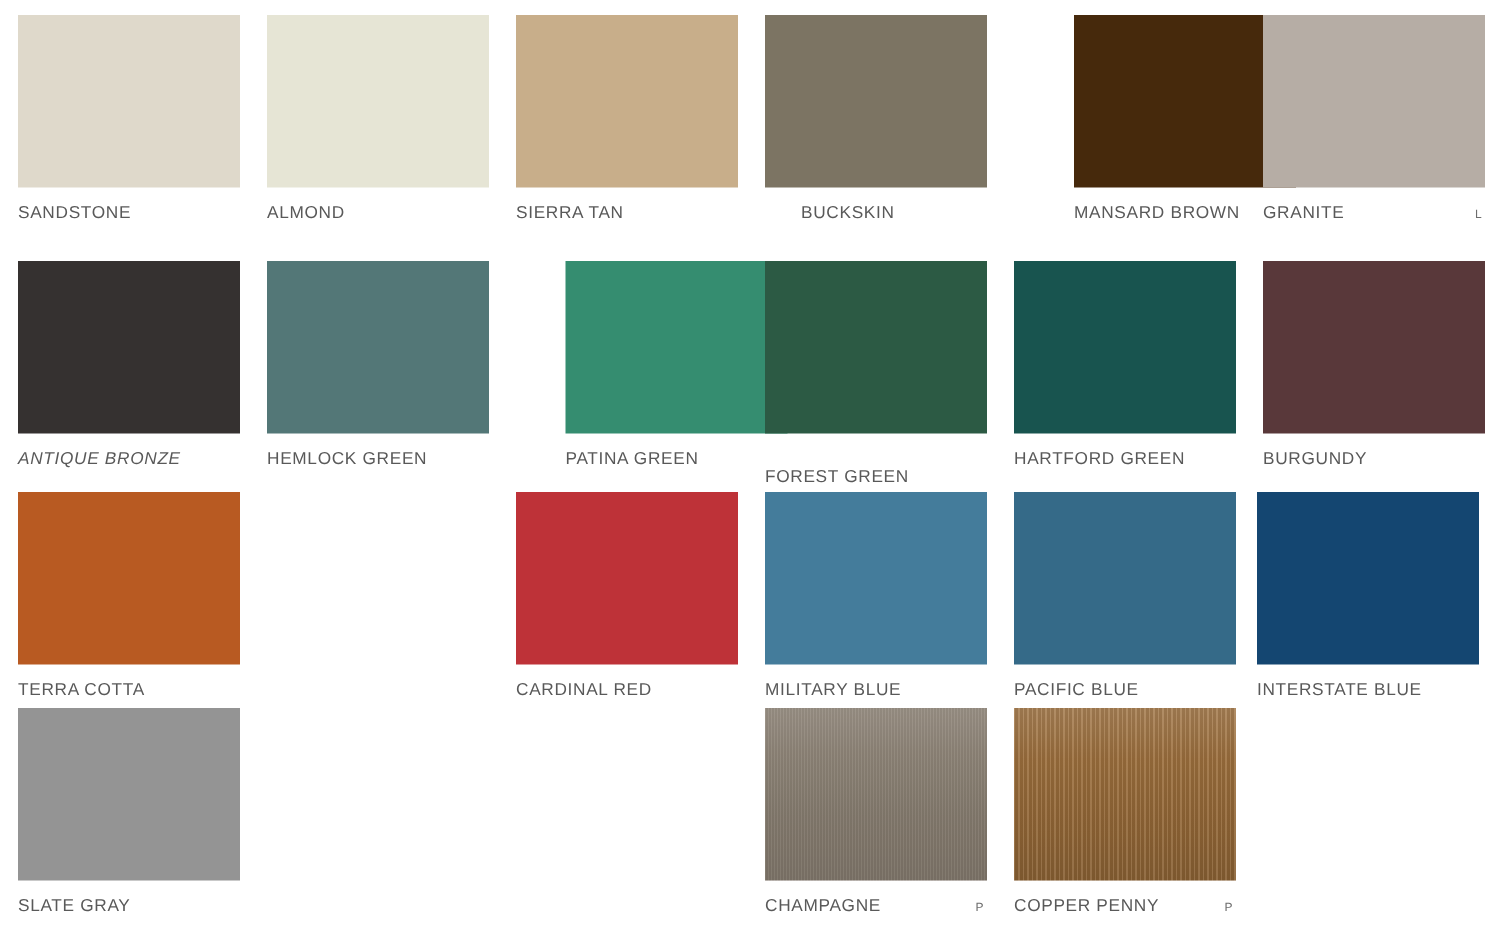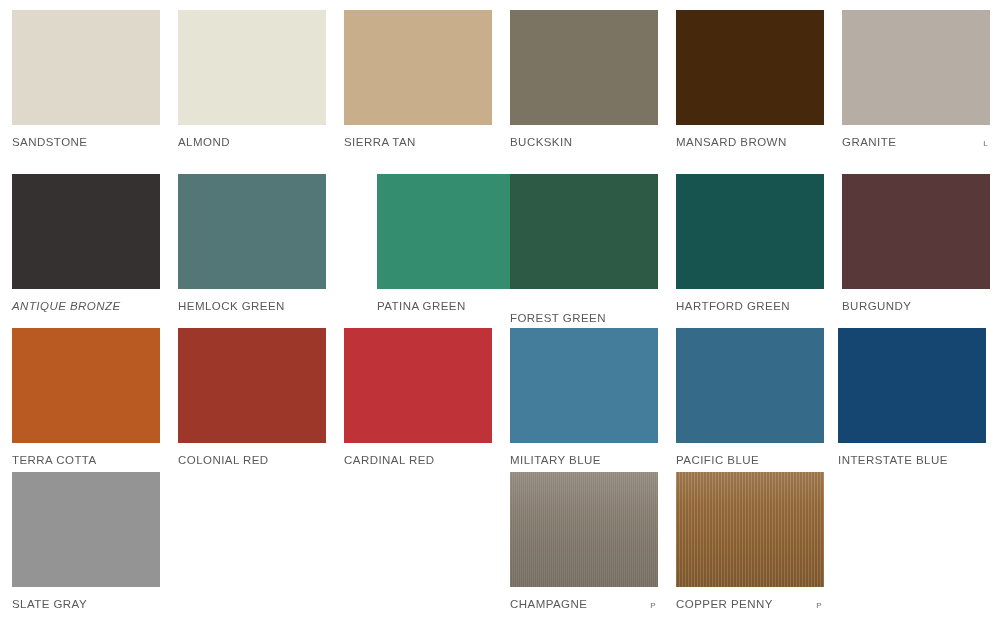--- a/index.html
+++ b/index.html
@@ -109,7 +109,7 @@
     <div class="swatch-cell" style="left: 510px; top: 10px;">
       <div class="swatch-chip" title="BUCKSKIN" style="background-color: rgb(124, 116, 99);"></div>
       <div class="swatch-caption">
-        <span class="swatch-label" style="color: rgb(89, 89, 89);">BUCKSKIN</span>
+        <span class="swatch-label" style="color: rgb(89, 89, 89); margin-left: 24px;">BUCKSKIN</span>
       </div>
     </div>
     <div class="swatch-cell" style="left: 676px; top: 10px;">

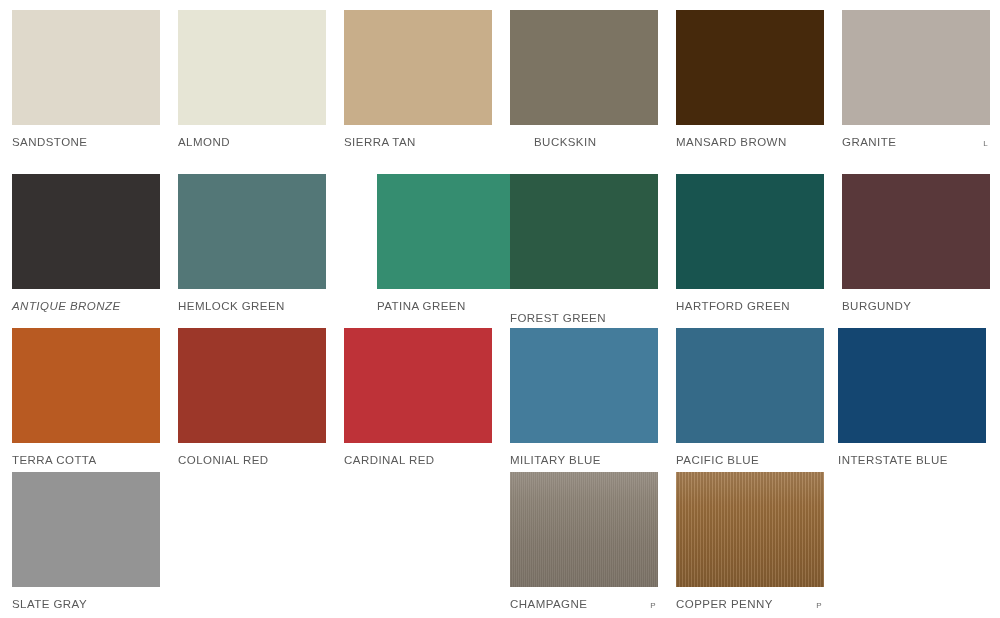--- a/index.html
+++ b/index.html
@@ -112,7 +112,7 @@
         <span class="swatch-label" style="color: rgb(89, 89, 89); margin-left: 24px;">BUCKSKIN</span>
       </div>
     </div>
-    <div class="swatch-cell" style="left: 676px; top: 10px;">
+    <div class="swatch-cell" style="left: 716px; top: 10px;">
       <div class="swatch-chip" title="MANSARD BROWN" style="background-color: rgb(70, 41, 12);"></div>
       <div class="swatch-caption">
         <span class="swatch-label" style="color: rgb(89, 89, 89);">MANSARD BROWN</span>

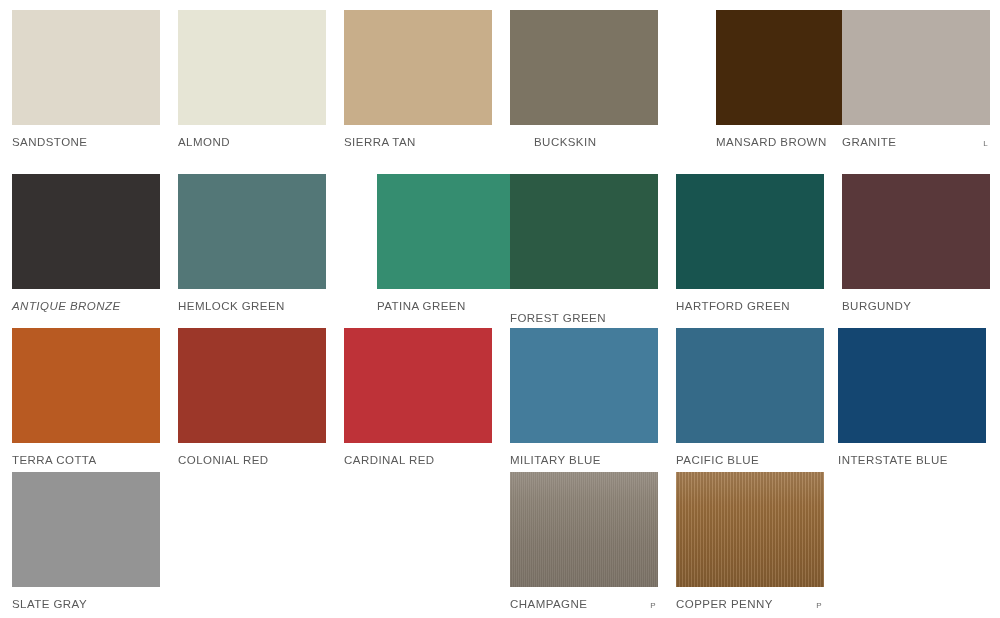--- a/index.html
+++ b/index.html
@@ -167,12 +167,6 @@
         <span class="swatch-label" style="color: rgb(89, 89, 89);">TERRA COTTA</span>
       </div>
     </div>
-    <div class="swatch-cell" style="left: 178px; top: 328px;">
-      <div class="swatch-chip" title="COLONIAL RED" style="background-color: rgb(156, 55, 41);"></div>
-      <div class="swatch-caption">
-        <span class="swatch-label" style="color: rgb(89, 89, 89);">COLONIAL RED</span>
-      </div>
-    </div>
     <div class="swatch-cell" style="left: 344px; top: 328px;">
       <div class="swatch-chip" title="CARDINAL RED" style="background-color: rgb(190, 50, 56);"></div>
       <div class="swatch-caption">

